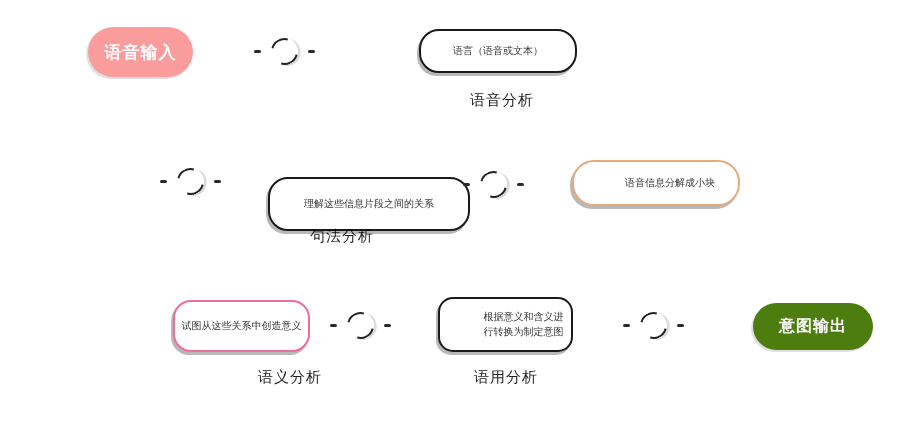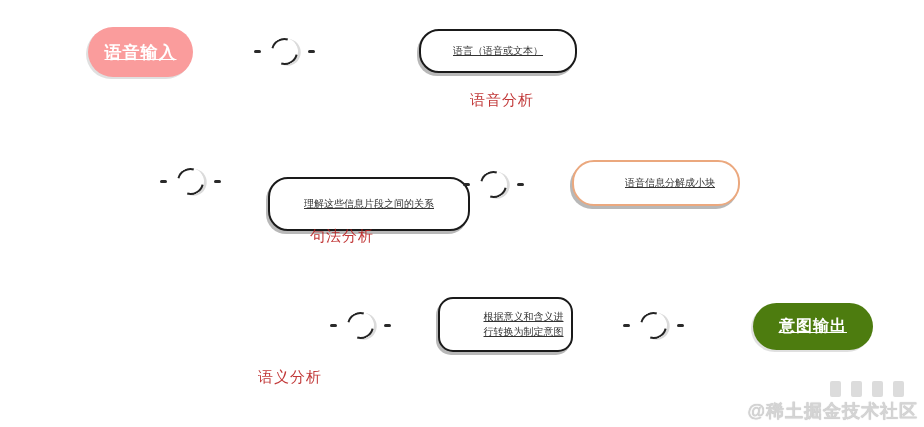--- a/index.html
+++ b/index.html
@@ -10,7 +10,7 @@
   
   .node{
     position:absolute;display:flex;align-items:center;justify-content:center;
-    box-sizing:border-box;text-align:center;text-decoration:underline;
+    box-sizing:border-box;text-align:center;
   }
   .pill{
     border-radius:25px;color:#ffffff;font-weight:bold;font-size:17px;

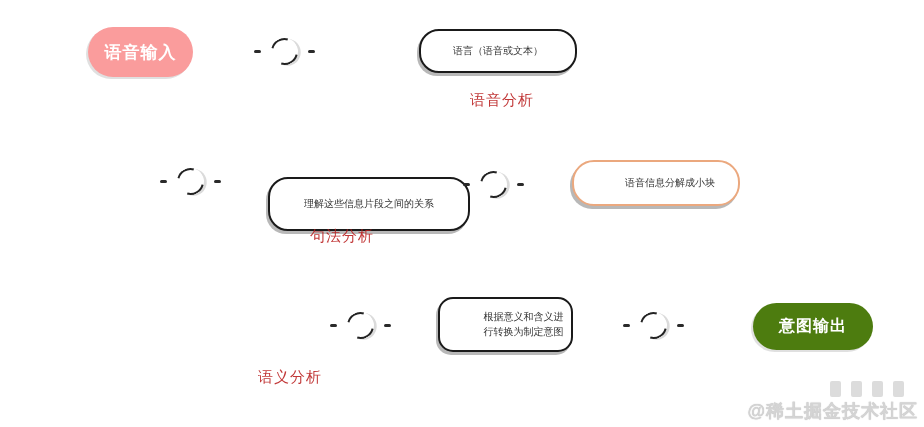--- a/index.html
+++ b/index.html
@@ -28,7 +28,7 @@
   .box .txt{display:block;padding:2px 6px;}
   
   .stage{
-    position:absolute;width:150px;text-align:center;color:#b91c1c;
+    position:absolute;width:150px;text-align:center;color:#000000;
     font-size:15px;letter-spacing:1px;filter:blur(0.55px);opacity:0.88;
   }
   

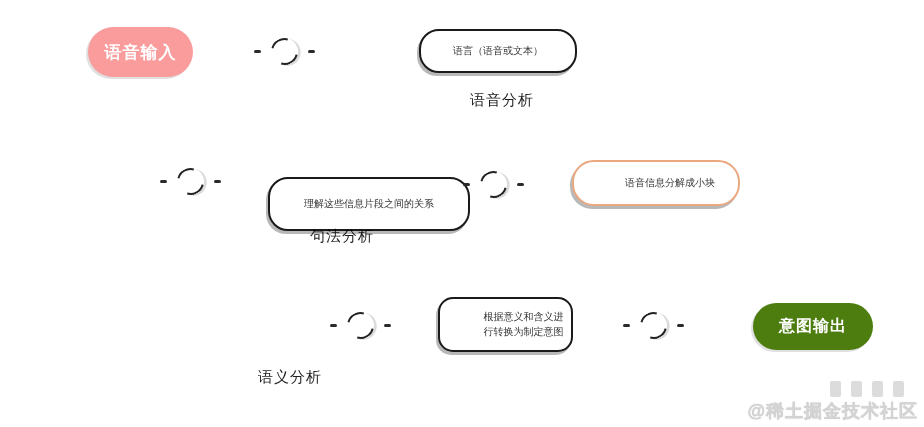--- a/index.html
+++ b/index.html
@@ -93,6 +93,9 @@
     <span class="txt">语音信息分解成小块</span>
   </div>
 
+  <div class="node box box-pink" style="left:173px;top:300px;width:137px;height:52px;">
+    <span class="txt" style="width:122px;">试图从这些关系中创造意义</span>
+  </div>
   <div class="stage" style="left:172px;top:368px;text-align:right;">语义分析</div>
 
   <div class="conn" style="left:330px;top:311px;">

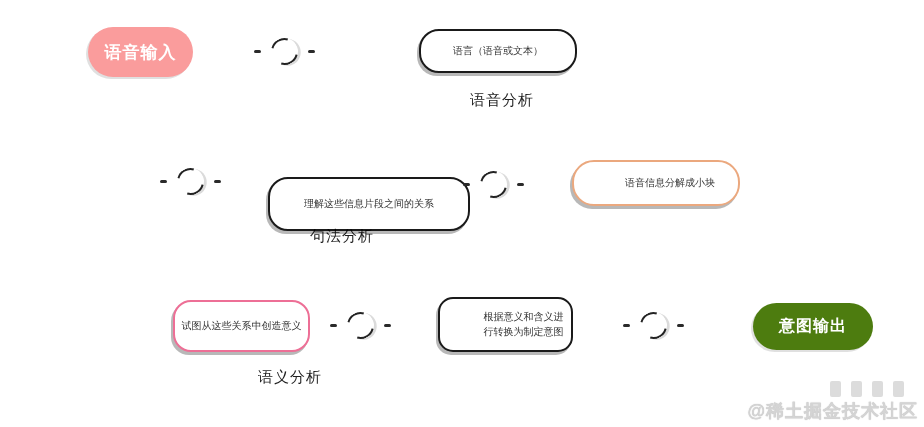--- a/index.html
+++ b/index.html
@@ -107,6 +107,7 @@
   <div class="node box" style="left:438px;top:297px;width:135px;height:55px;border-radius:15px;">
     <span class="txt" style="width:120px;margin-left:36px;">根据意义和含义进行转换为制定意图</span>
   </div>
+  <div class="stage" style="left:431px;top:368px;">语用分析</div>
 
   <div class="conn" style="left:623px;top:311px;">
     <span class="tick"></span>

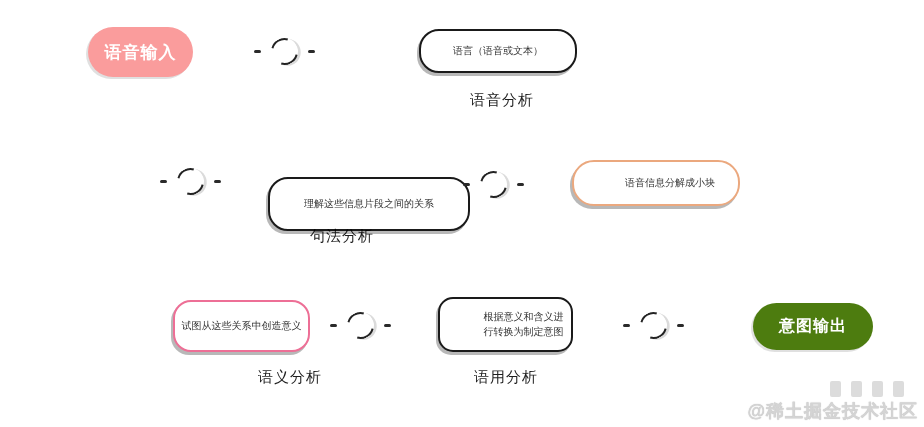--- a/index.html
+++ b/index.html
@@ -119,12 +119,6 @@
     <span>意图输出</span>
   </div>
 
-  <div class="watermark">
-    <div class="wm-logo">
-      <i></i><i></i><i></i><i></i>
-    </div>
-    <div class="wm-text">@稀土掘金技术社区</div>
-  </div>
 
 </div>
 

